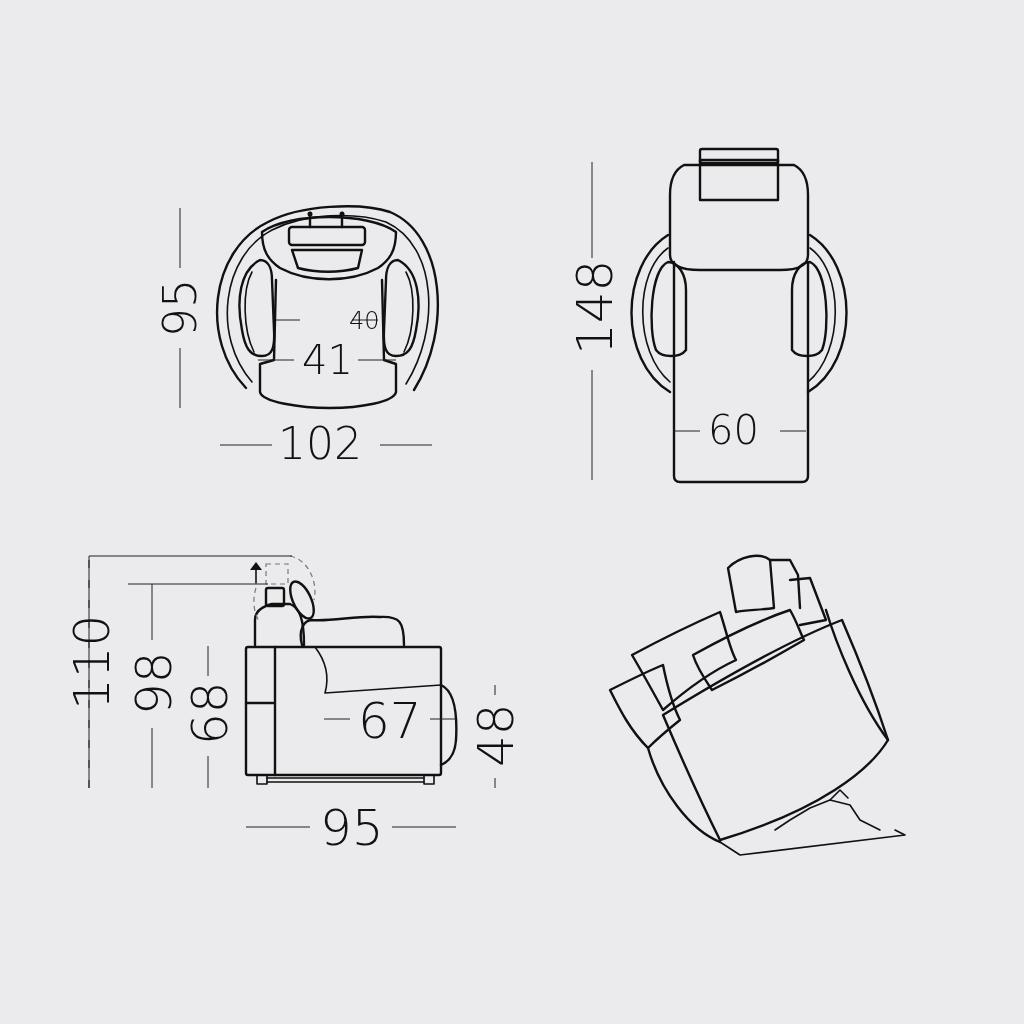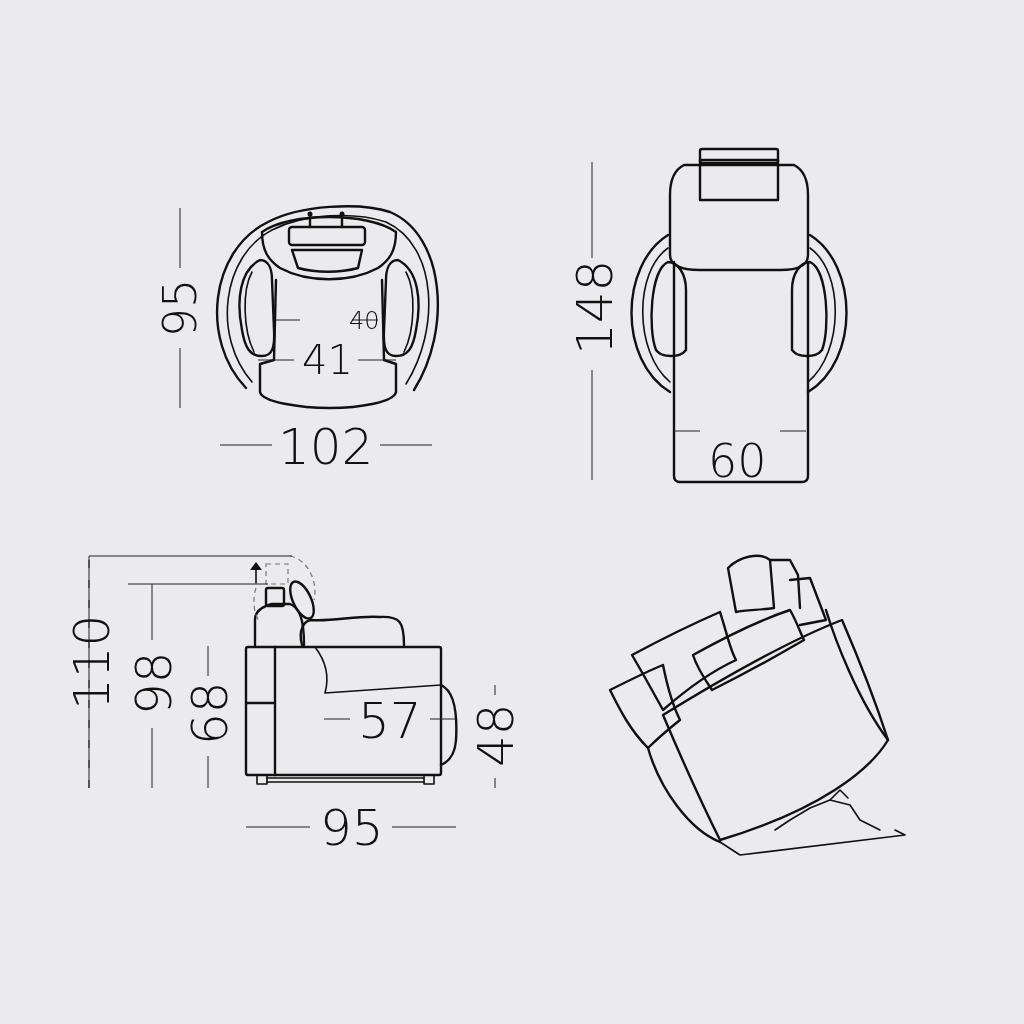--- a/index.html
+++ b/index.html
@@ -145,7 +145,7 @@
 </svg>
 
 <div class="lbl vert" style="left:150px; top:285px; font-size:46px; width:60px; text-align:center;">95</div>
-<div class="lbl" style="left:278px; top:422px; font-size:50px;">102</div>
+<div class="lbl" style="left:278px; top:422px; font-size:44px;">102</div>
 <div class="lbl" style="left:329px; top:309px; font-size:24px;margin-left:20px;">40</div>
 <div class="lbl" style="left:302px; top:340px; font-size:40px;">41</div>
 

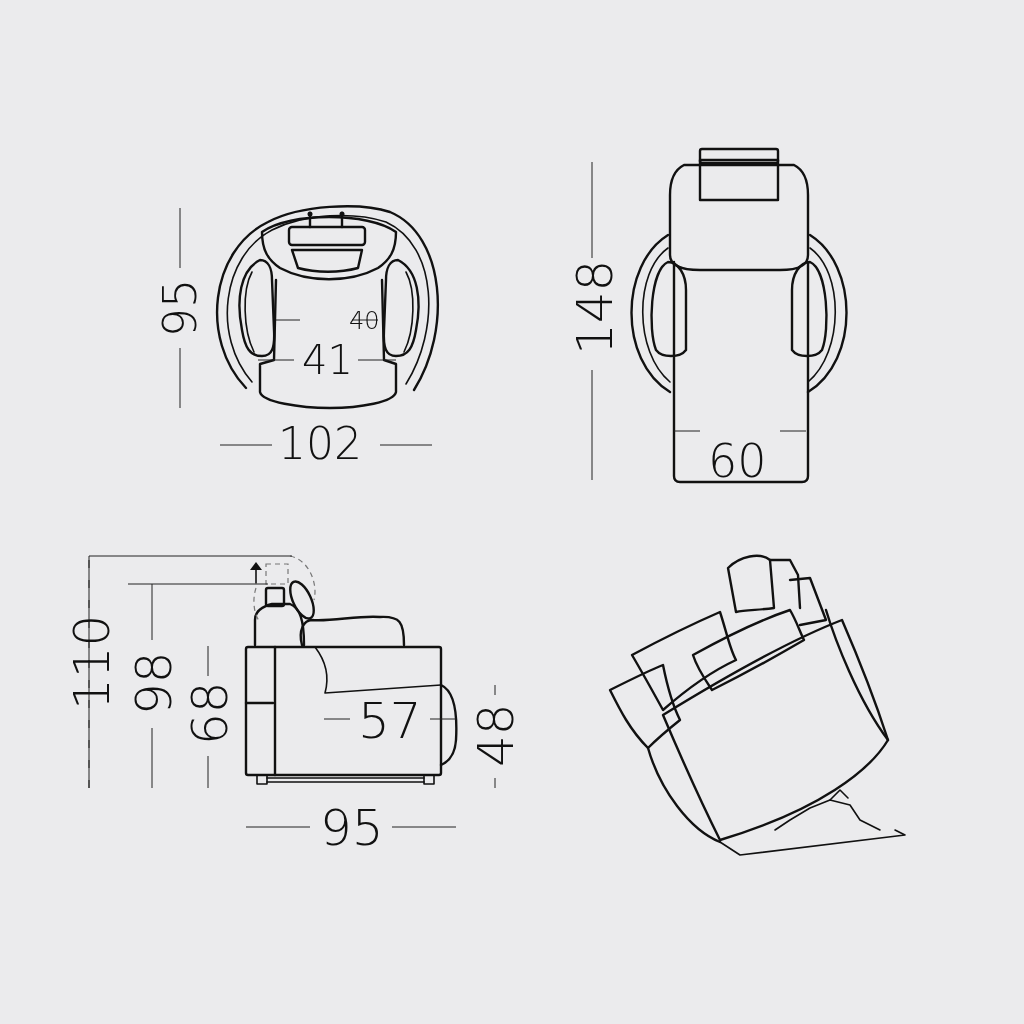--- a/index.html
+++ b/index.html
@@ -150,7 +150,7 @@
 <div class="lbl" style="left:302px; top:340px; font-size:40px;">41</div>
 
 <div class="lbl vert" style="left:555px; top:290px; font-size:50px; width:80px; text-align:center;">148</div>
-<div class="lbl" style="left:708px; top:410px; font-size:46px;margin-top:28px;">60</div>
+<div class="lbl" style="left:708px; top:410px; font-size:40px;">60</div>
 
 <div class="lbl vert" style="left:52px; top:645px; font-size:50px; width:80px; text-align:center;">110</div>
 <div class="lbl vert" style="left:124px; top:660px; font-size:50px; width:60px; text-align:center;">98</div>

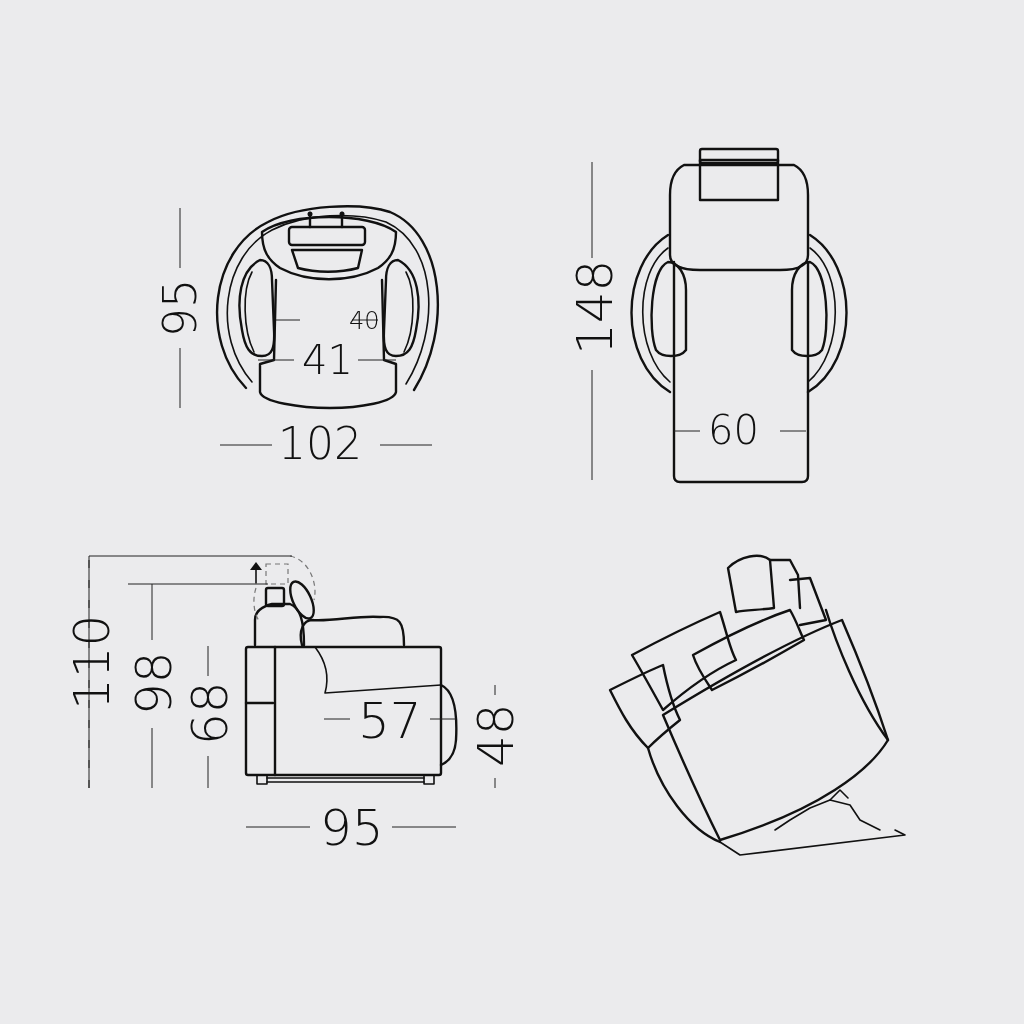--- a/index.html
+++ b/index.html
@@ -156,7 +156,7 @@
 <div class="lbl vert" style="left:124px; top:660px; font-size:50px; width:60px; text-align:center;">98</div>
 <div class="lbl vert" style="left:180px; top:690px; font-size:50px; width:60px; text-align:center;">68</div>
 <div class="lbl vert" style="left:466px; top:712px; font-size:50px; width:60px; text-align:center;">48</div>
-<div class="lbl" style="left:358px; top:696px; font-size:50px;">57</div>
+<div class="lbl" style="left:358px; top:696px; font-size:50px;">67</div>
 <div class="lbl" style="left:320px; top:803px; font-size:50px;">95</div>
 
 </body></html>

